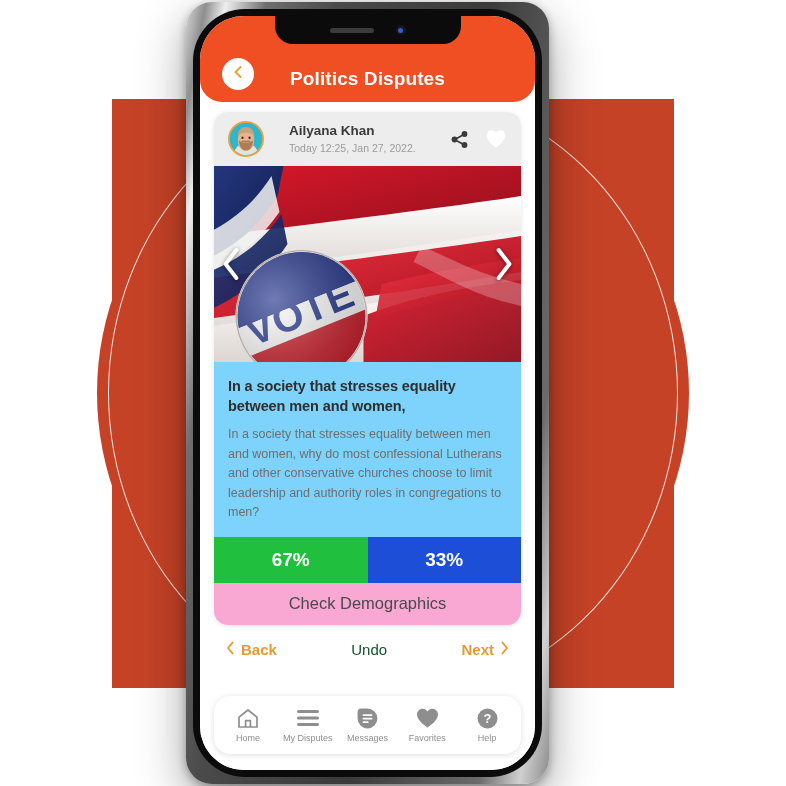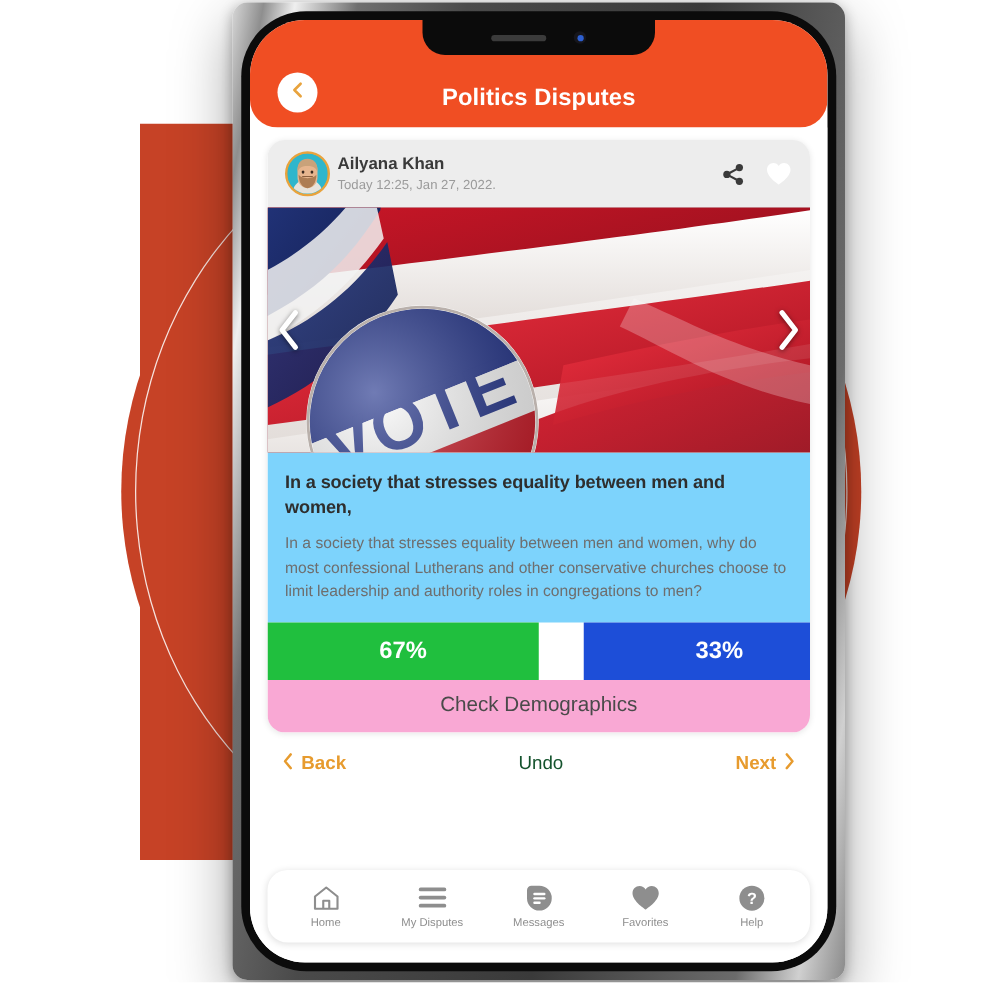--- a/index.html
+++ b/index.html
@@ -72,9 +72,9 @@
     position: absolute;
     left: 186px;
     top: 2px;
-    width: 490px;
+    width: 363px;
     height: 782px;
-    border-radius: 12px;
+    border-radius: 26px;
     background: linear-gradient(100deg,#d7d7d7 0%, #8e8e8e 4%, #efefef 8%,
                                 #6f6f6f 16%, #4a4a4a 30%, #3a3a3a 60%,
                                 #6b6b6b 86%, #d0d0d0 94%, #8a8a8a 100%);

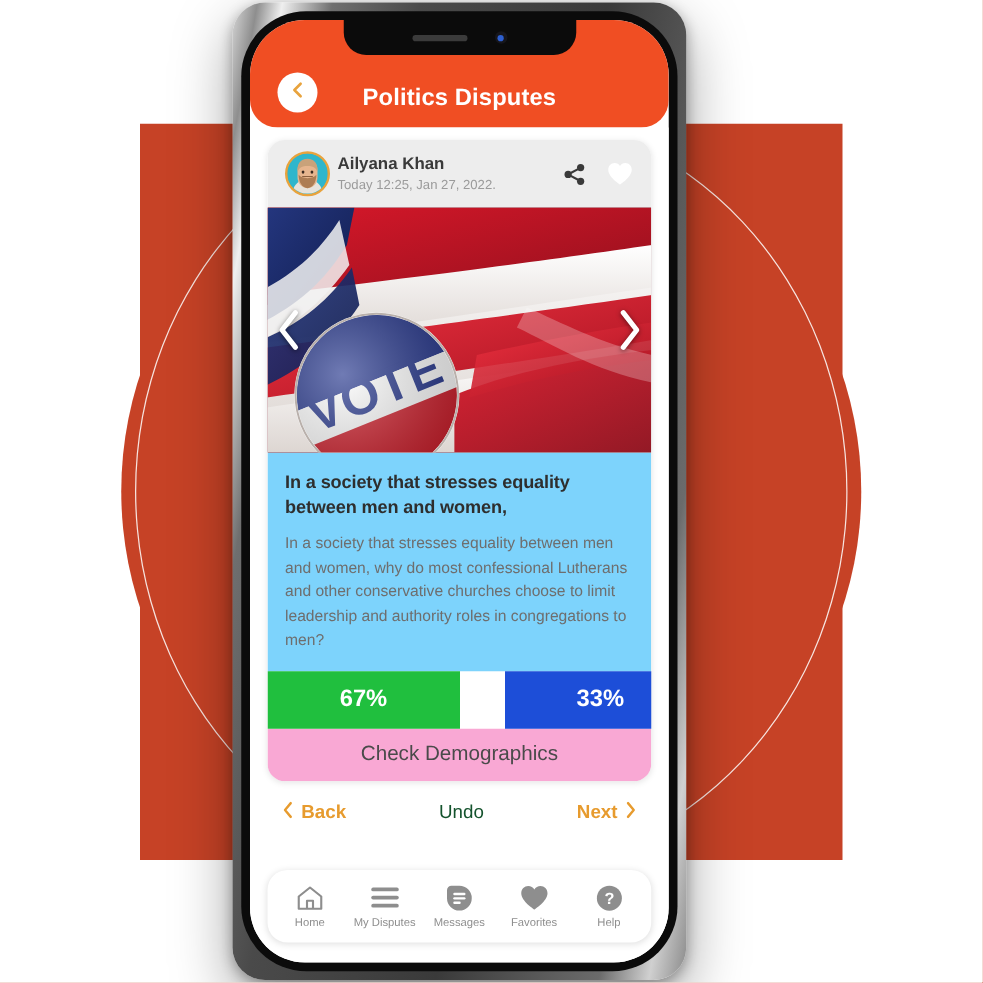--- a/index.html
+++ b/index.html
@@ -197,7 +197,7 @@
     display: flex;
     align-items: center;
     padding: 9px 14px;
-    gap: 6px;
+    gap: 25px;
   }
   .avatar {
     width: 36px;

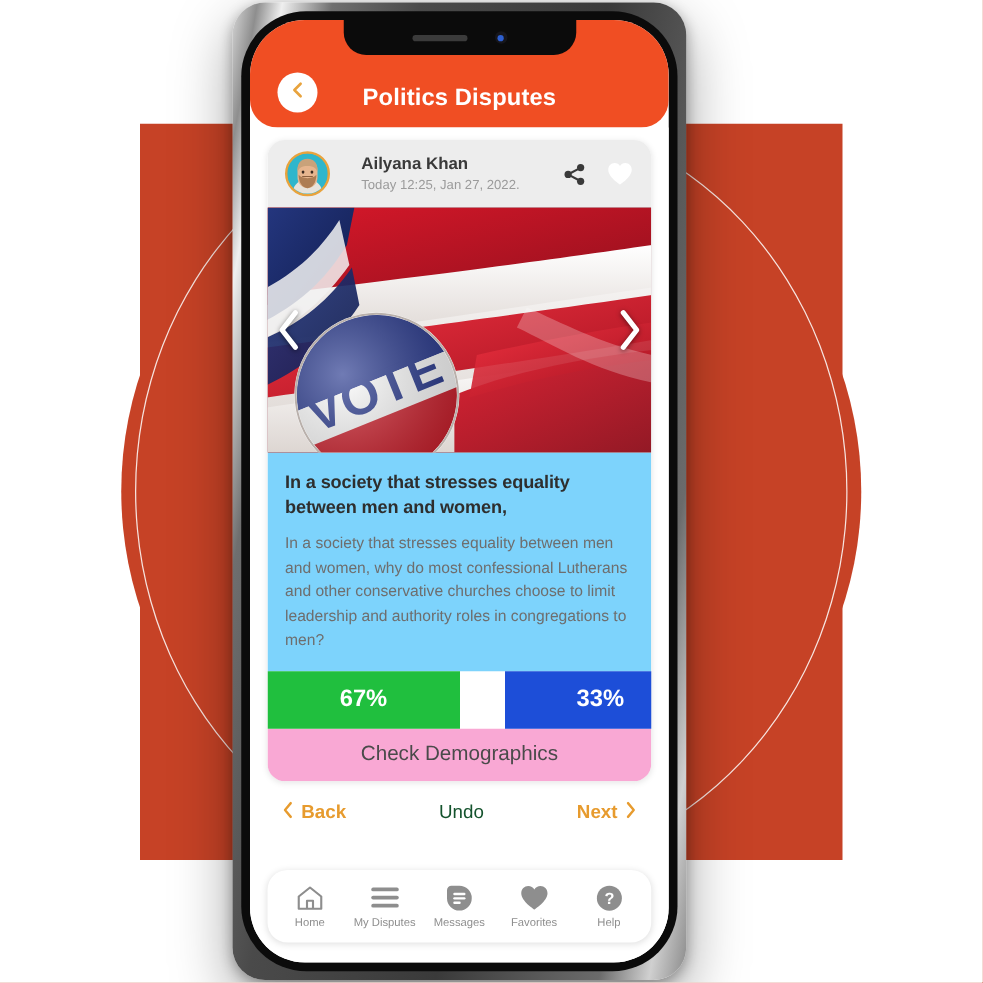--- a/index.html
+++ b/index.html
@@ -272,7 +272,7 @@
   }
 
   
-  .vote-bars { display: flex; height: 46px; gap: 36px; }
+  .vote-bars { display: flex; height: 46px; }
   .vote-seg {
     display: flex;
     align-items: center;

